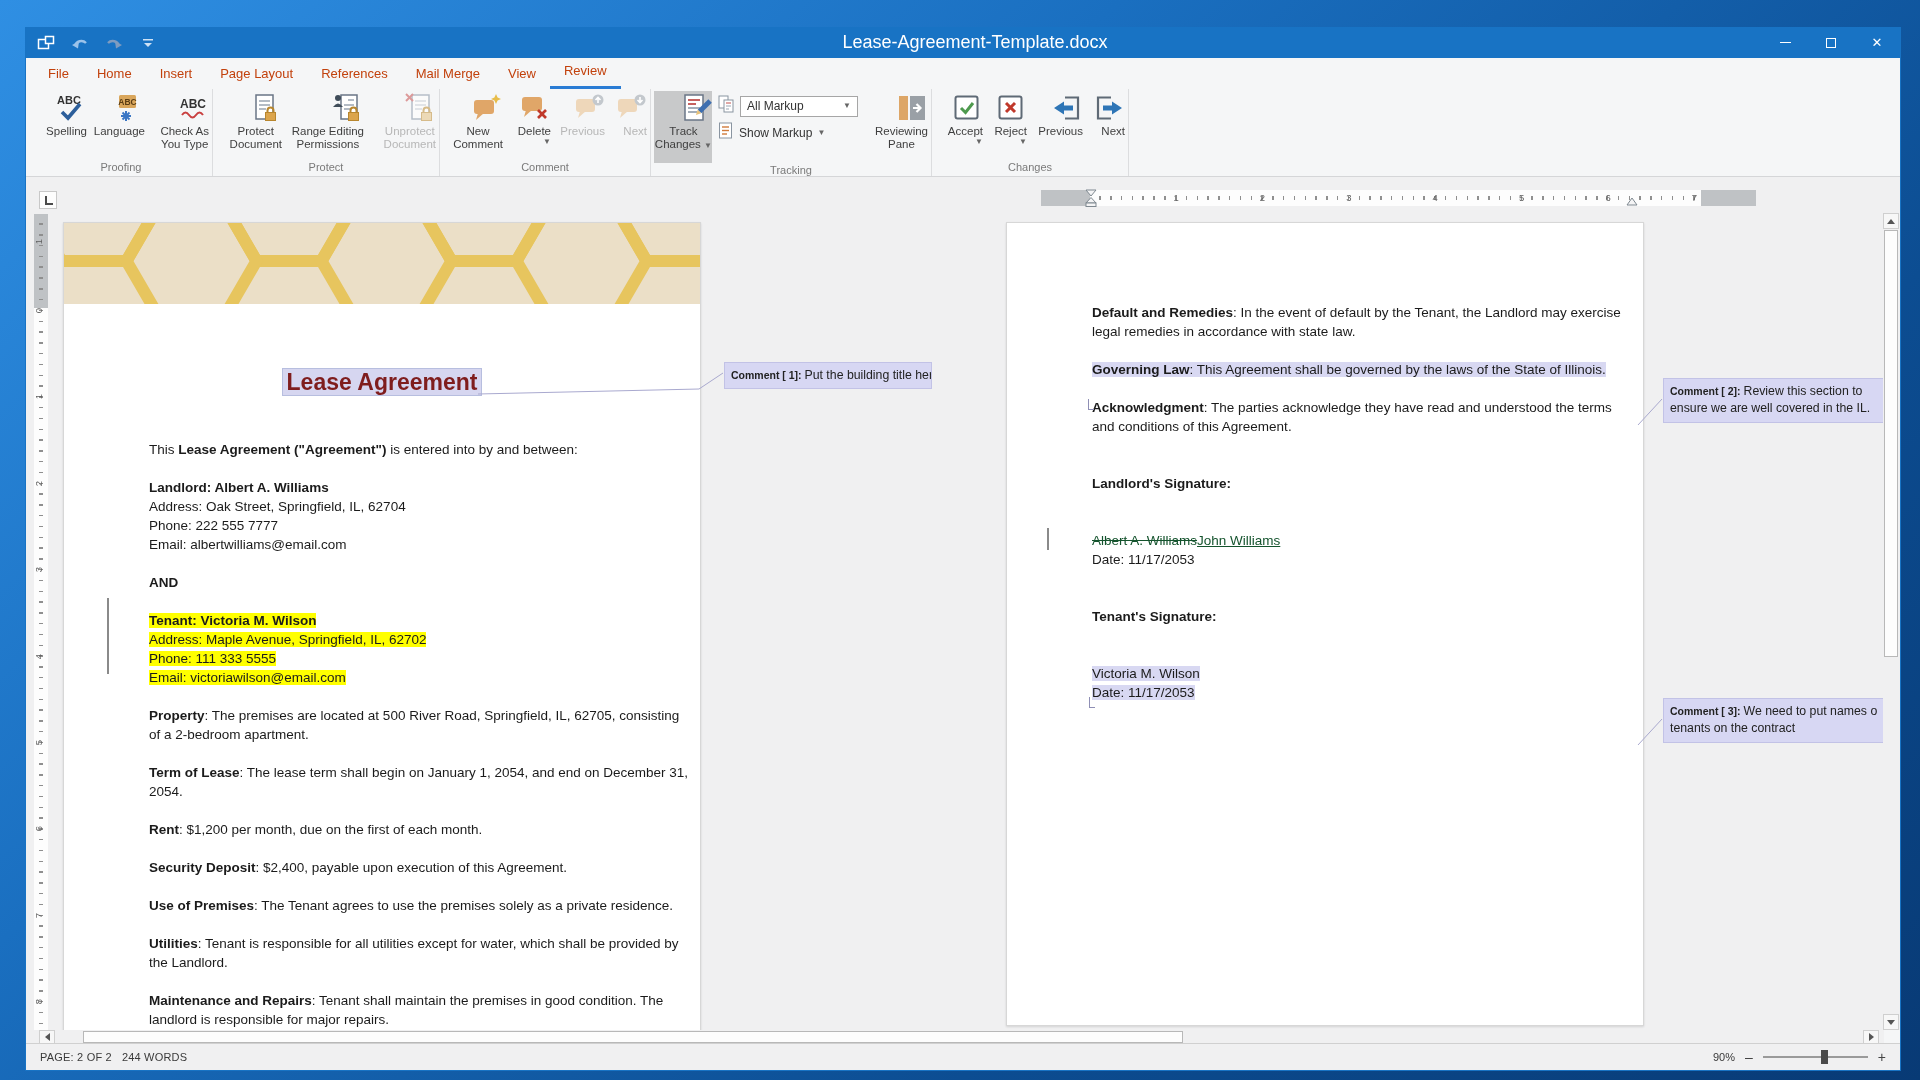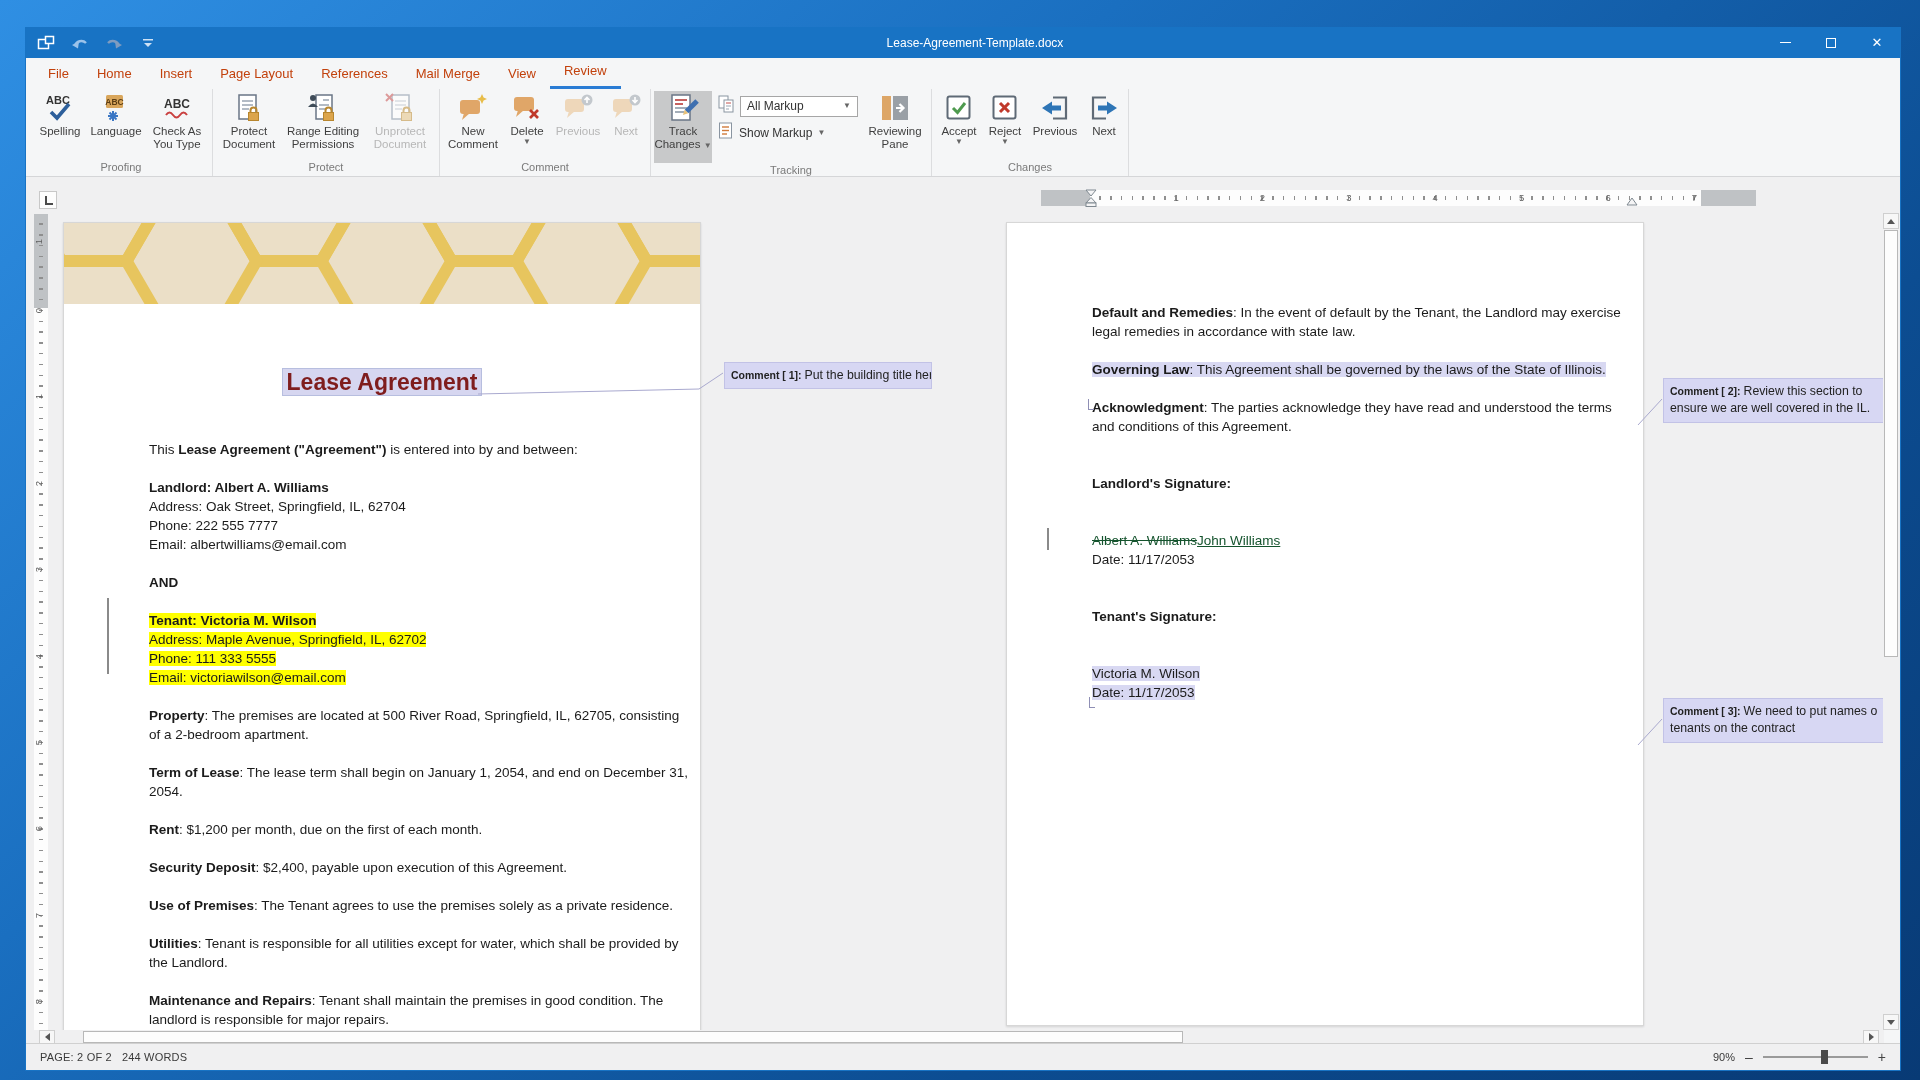--- a/index.html
+++ b/index.html
@@ -18,7 +18,7 @@
   #qat { position:absolute; left:10px; top:0; height:31px; display:flex; align-items:center; gap:14px; }
   .qat-btn { width:20px; height:20px; display:flex; align-items:center; justify-content:center; }
   #win-title { position:absolute; left:0; right:0; top:0; height:31px; display:flex;
-               align-items:center; justify-content:center; font-size:12px;padding-left:24px; }
+               align-items:center; justify-content:center; font-size:18px;padding-left:24px; }
   #win-controls { position:absolute; right:0; top:0; height:31px; display:flex; }
   .wc-btn { width:46px; height:31px; display:flex; align-items:center; justify-content:center;
             color:#fff; font-size:13px; }

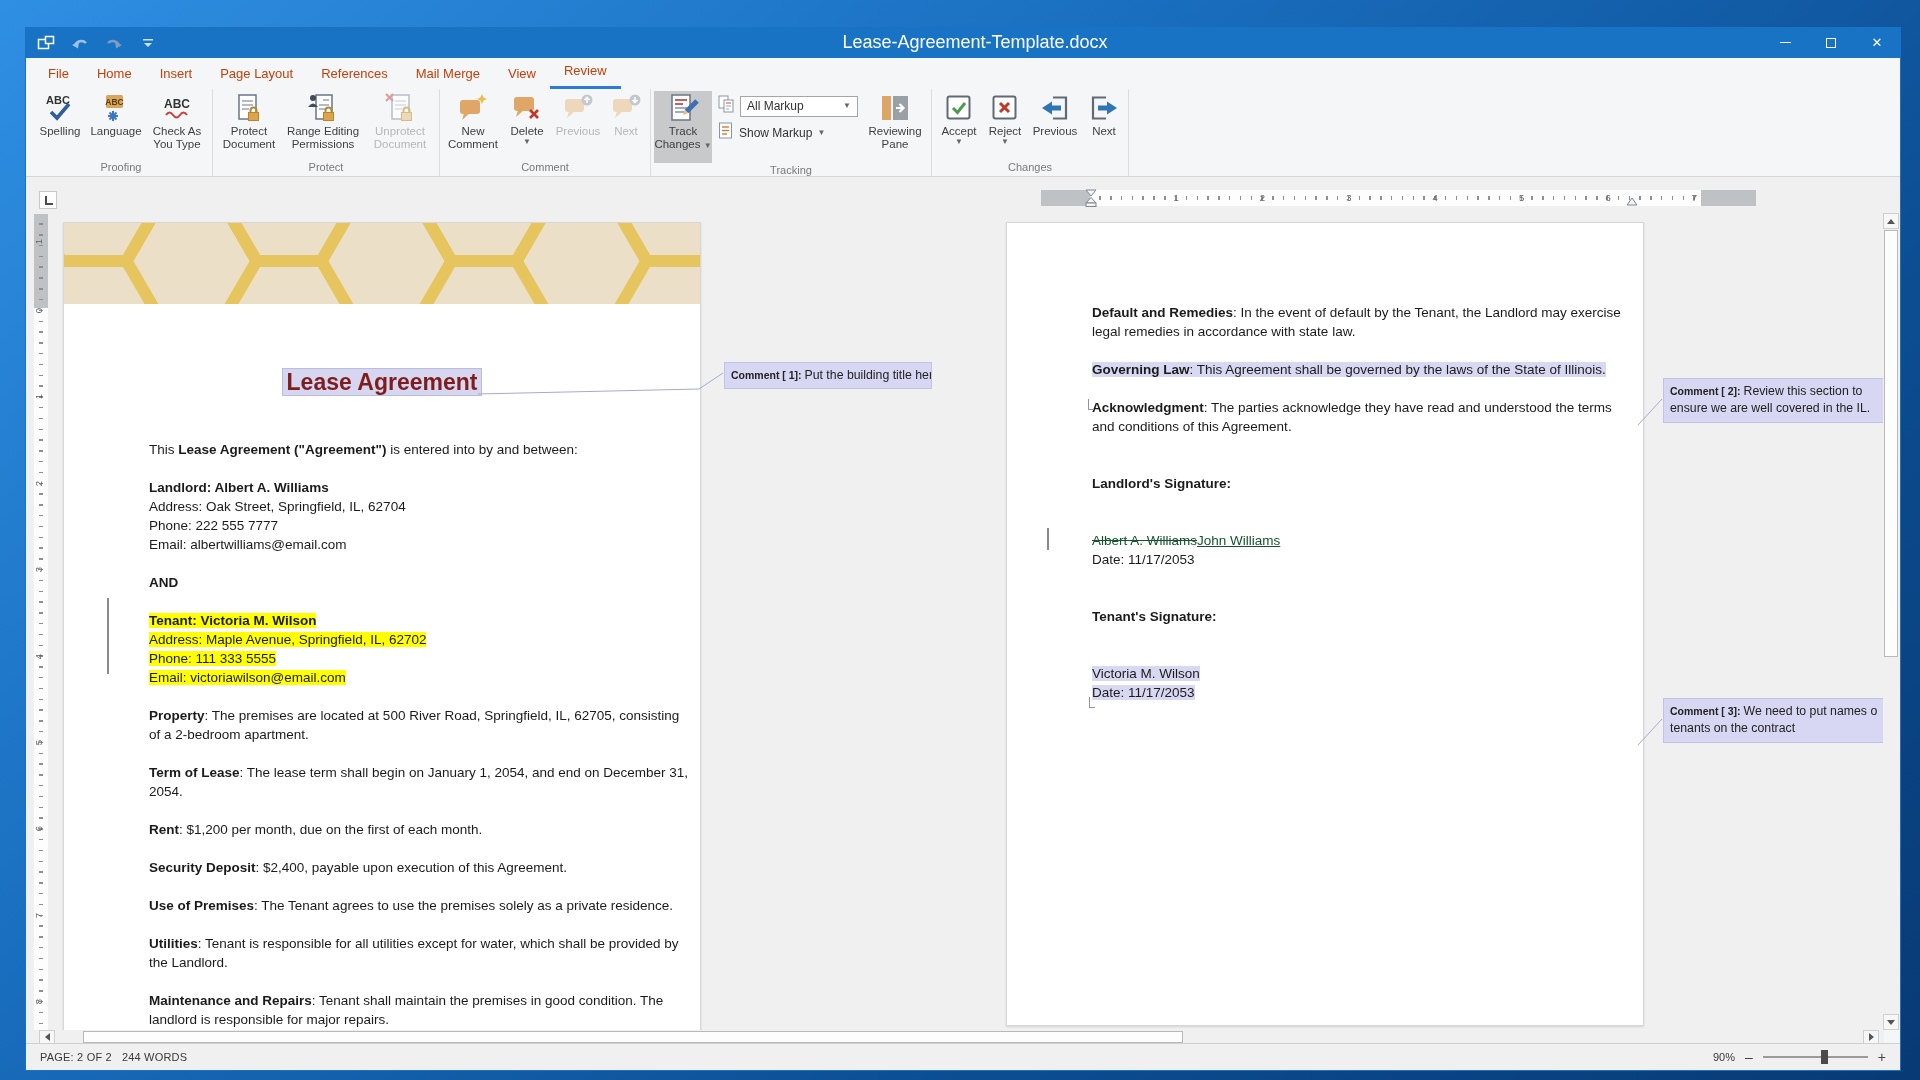--- a/index.html
+++ b/index.html
@@ -37,7 +37,7 @@
   .rb-group { display:flex; flex-direction:column; border-right:1px solid #dcdddf; padding:2px 3px 0 3px; }
   .rb-buttons { flex:1; display:flex; align-items:flex-start; }
   .rb-glabel { height:16px; text-align:center; font-size:11px; color:#7a7a7a; line-height:14px; }
-  .bb { display:flex; flex-direction:column; align-items:center; padding-top:2px; height:68px; }
+  .bb { display:flex; flex-direction:column; align-items:flex-end; padding-top:2px; height:68px; }
   .bb .ic { width:32px; height:30px; flex:none; }
   .bb .lbl { font-size:11.5px; line-height:13px; color:#3f3f3f; text-align:center; margin-top:2px; }
   .bb.disabled .lbl { color:#b7b7b7; }

